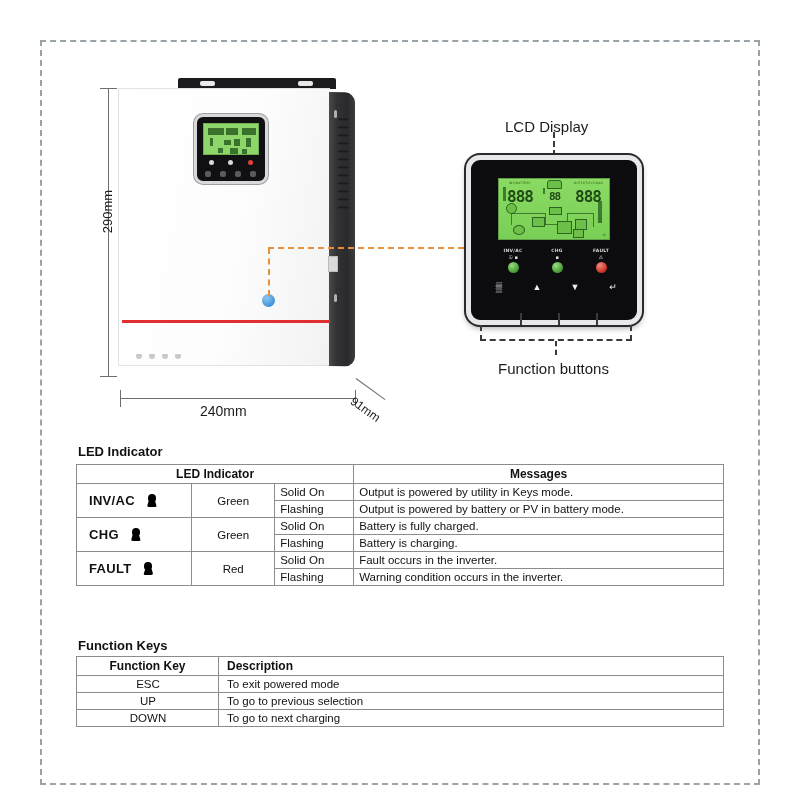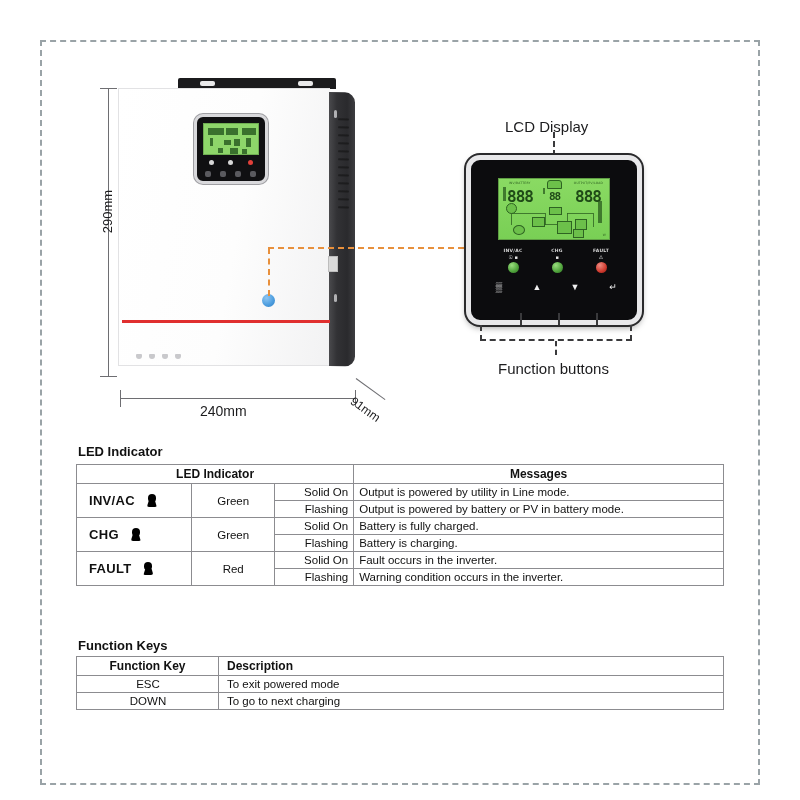--- a/index.html
+++ b/index.html
@@ -446,7 +446,7 @@
     white-space: nowrap;
   }
   #led-table td.color { text-align: center; width: 72px; }
-  #led-table td.state { text-align: right; width: 68px; white-space: nowrap; }
+  #led-table td.state { text-align: left; width: 68px; white-space: nowrap; }
   #led-table td.msg   { text-align: left; }
 
   .led-glyph {

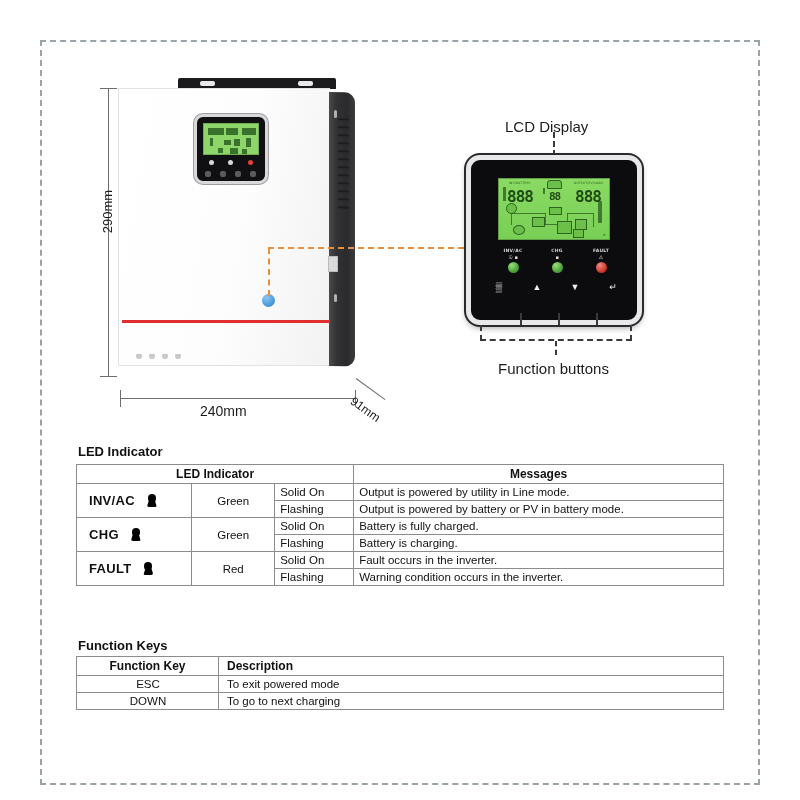--- a/index.html
+++ b/index.html
@@ -668,7 +668,7 @@
       </td>
       <td class="color" rowspan="2">Green</td>
       <td class="state">Solid On</td>
-      <td class="msg">Output is powered by utility in Line mode.</td>
+      <td class="msg">Output is powered by utility in Keys mode.</td>
     </tr>
     <tr>
       <td class="state">Flashing</td>

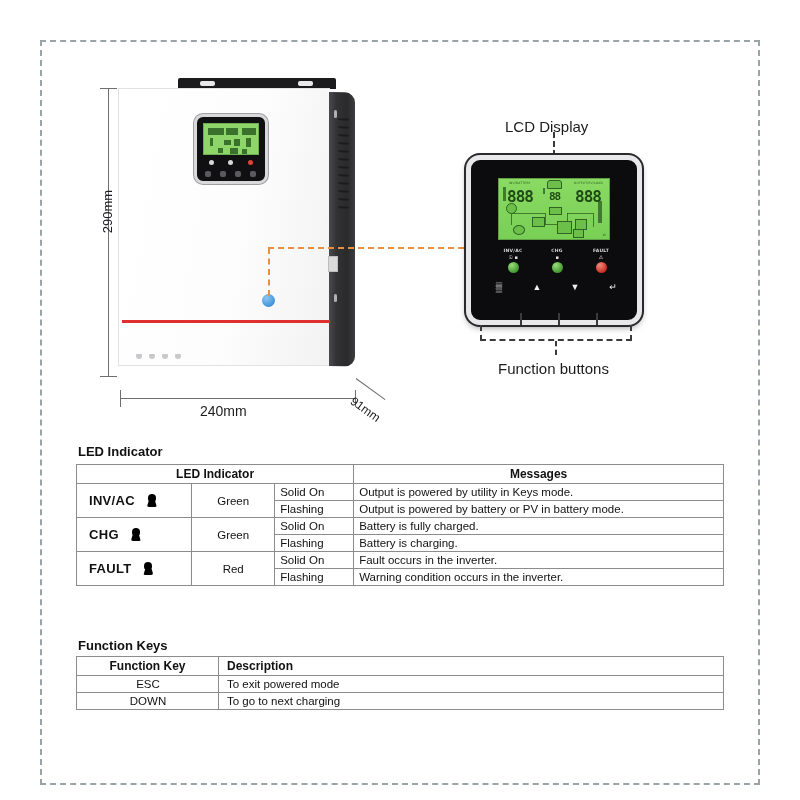--- a/index.html
+++ b/index.html
@@ -716,6 +716,10 @@
       <td class="desc">To exit powered mode</td>
     </tr>
     <tr>
+      <td class="key">UP</td>
+      <td class="desc">To go to previous selection</td>
+    </tr>
+    <tr>
       <td class="key">DOWN</td>
       <td class="desc">To go to next charging</td>
     </tr>

